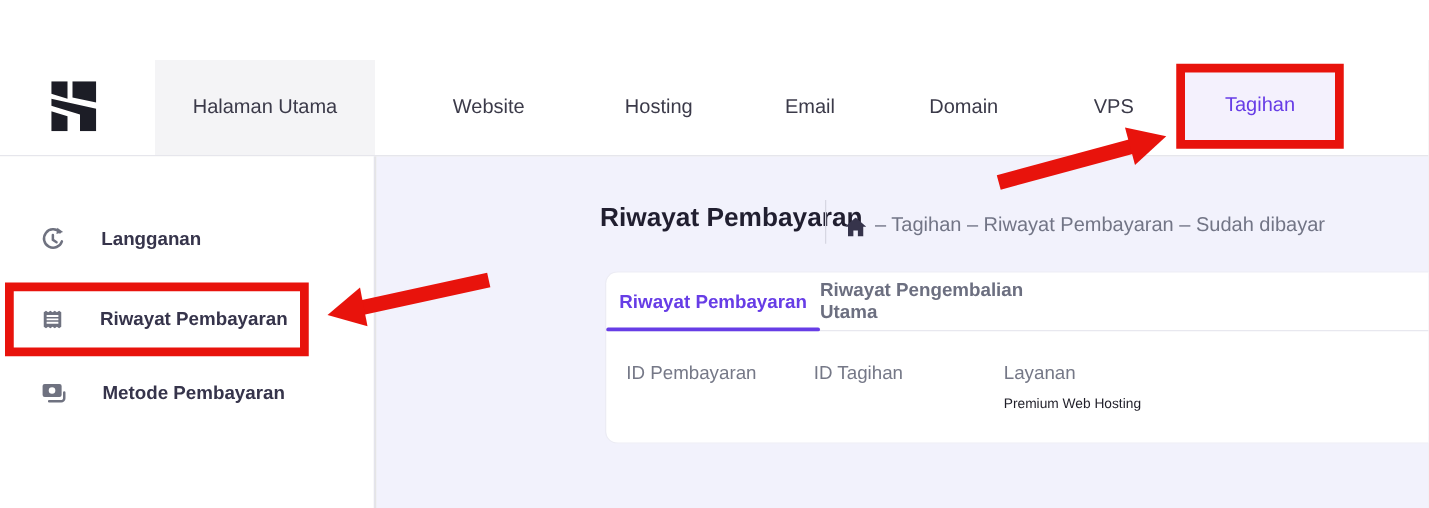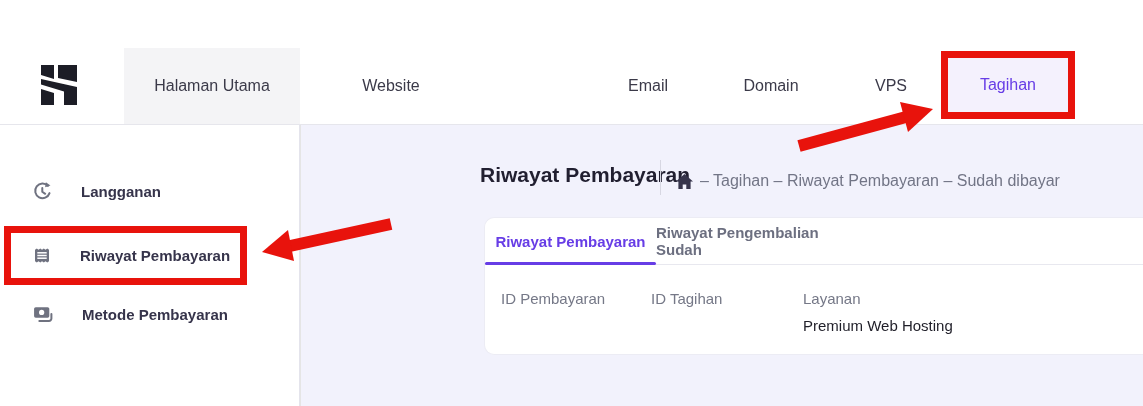--- a/index.html
+++ b/index.html
@@ -72,6 +72,9 @@
     </div>
     <div class="nav-item nav-website">
       <span>Website</span>
+    </div>
+    <div class="nav-item nav-hosting">
+      <span>Hosting</span>
     </div>
     <div class="nav-item nav-email">
       <span>Email</span>

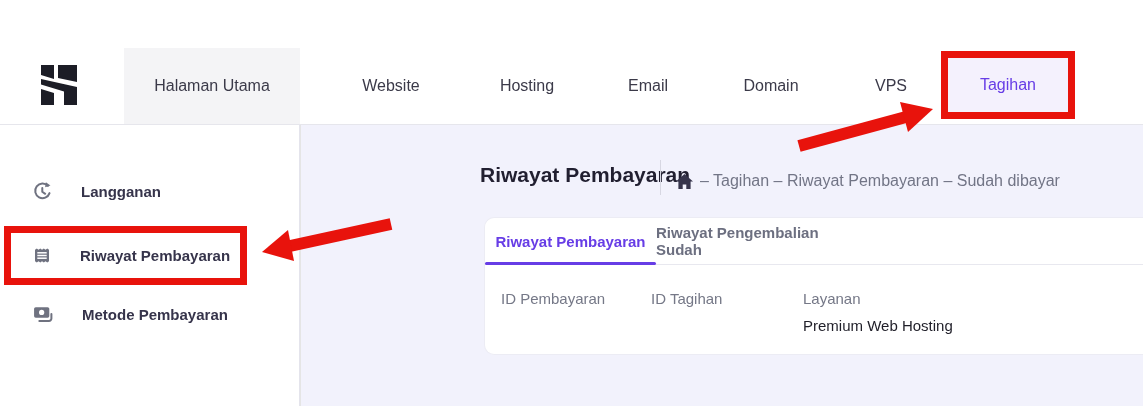--- a/index.html
+++ b/index.html
@@ -139,7 +139,7 @@
       <span>Riwayat Pembayaran</span>
     </div>
     <div class="tab tab-inactive">
-      <span>Riwayat Pengembalian Sudah</span>
+      <span>Riwayat Pengembalian Utama</span>
     </div>
     <div class="tabs-border"></div>
     <div class="tab-underline"></div>

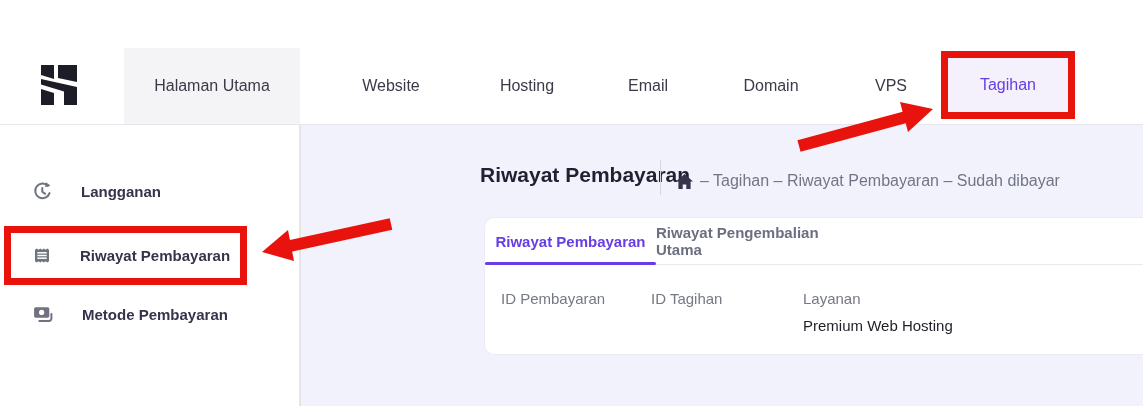--- a/index.html
+++ b/index.html
@@ -45,7 +45,7 @@
   .thead .col{font-size:15px;color:#757887;}
   .col1{width:150px;}
   .col2{width:152px;}
-  .tcell-value{position:absolute;left:318px;top:99px;font-size:15px;color:#1f1e28;}
+  .tcell-value{position:absolute;left:318px;top:99px;font-size:11px;color:#1f1e28;}
   
   .anno{pointer-events:none;}
   .anno-box{position:absolute;border:7px solid #e8130c;box-sizing:border-box;z-index:10;}

